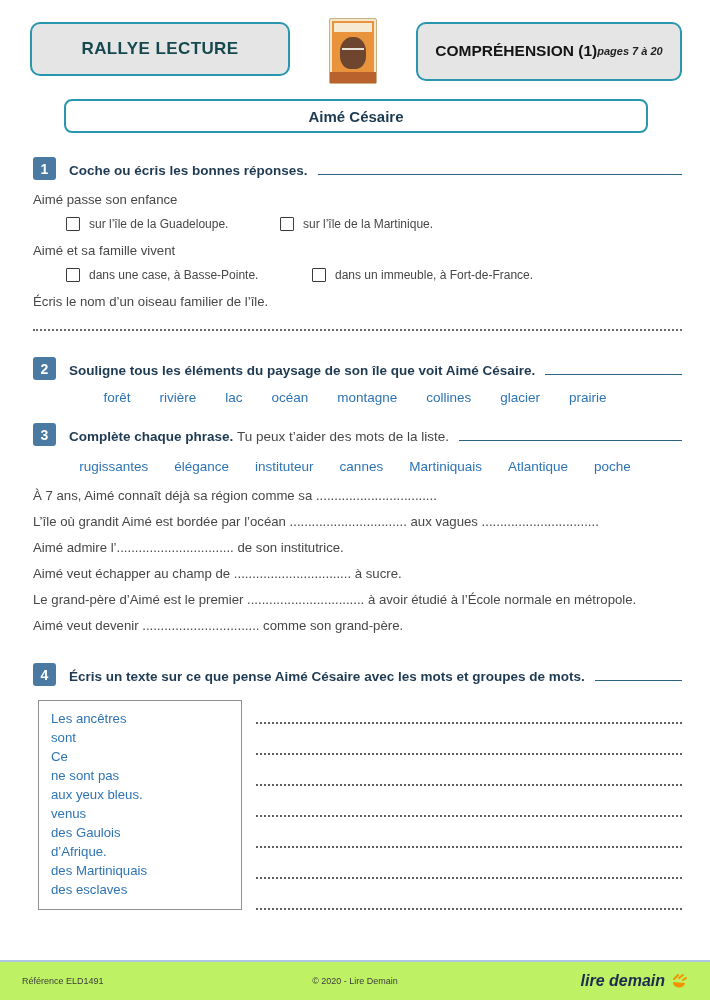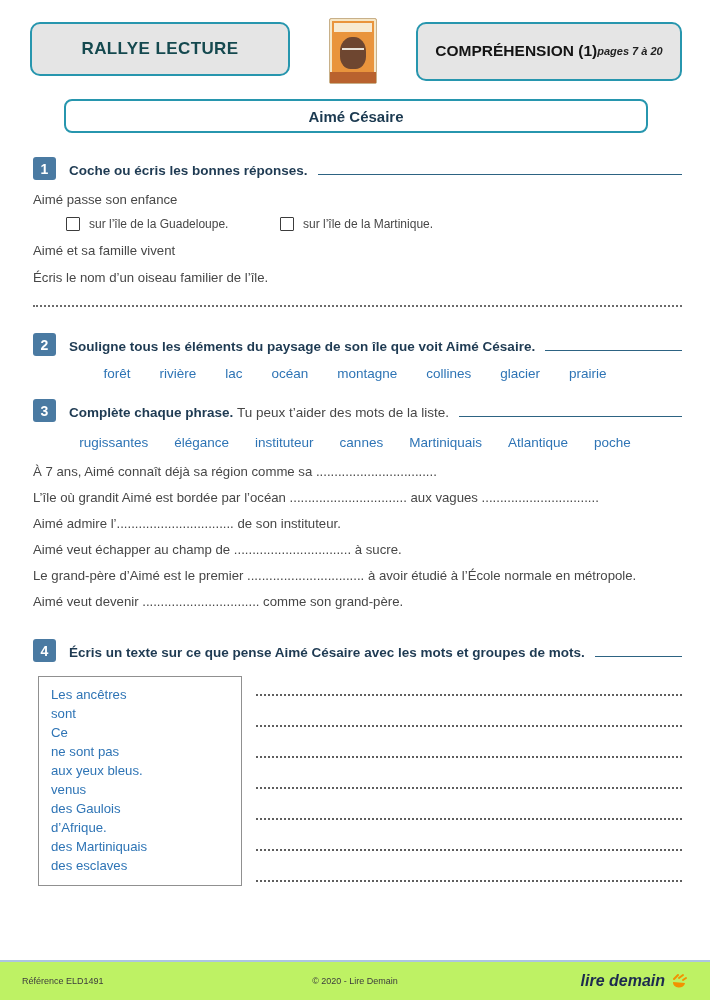--- a/index.html
+++ b/index.html
@@ -127,6 +127,16 @@
   </div>
 
   <p class="body-line">Aimé et sa famille vivent</p>
+  <div class="optrow">
+    <span class="opt opt-b">
+      <span class="cb"></span>
+      <span>dans une case, à Basse-Pointe.</span>
+    </span>
+    <span class="opt">
+      <span class="cb"></span>
+      <span>dans un immeuble, à Fort-de-France.</span>
+    </span>
+  </div>
 
   <p class="body-line">Écris le nom d’un oiseau familier de l’île.</p>
   <div class="dotline"></div>

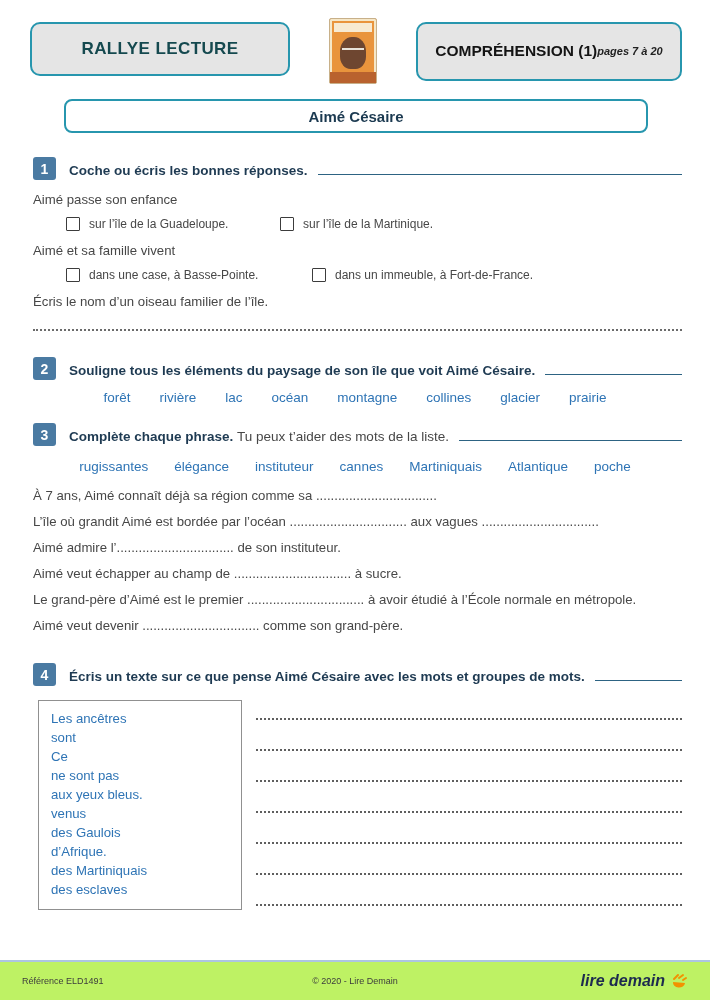--- a/index.html
+++ b/index.html
@@ -174,7 +174,7 @@
   <div class="sentences">
     <p class="sentence">À 7 ans, Aimé connaît déjà sa région comme sa .................................</p>
     <p class="sentence">L’île où grandit Aimé est bordée par l’océan ................................ aux vagues ................................</p>
-    <p class="sentence">Aimé admire l’................................ de son instituteur.</p>
+    <p class="sentence">Aimé admire l’................................ de son institutrice.</p>
     <p class="sentence">Aimé veut échapper au champ de ................................ à sucre.</p>
     <p class="sentence">Le grand-père d’Aimé est le premier ................................ à avoir étudié à l’École normale en métropole.</p>
     <p class="sentence">Aimé veut devenir ................................ comme son grand-père.</p>

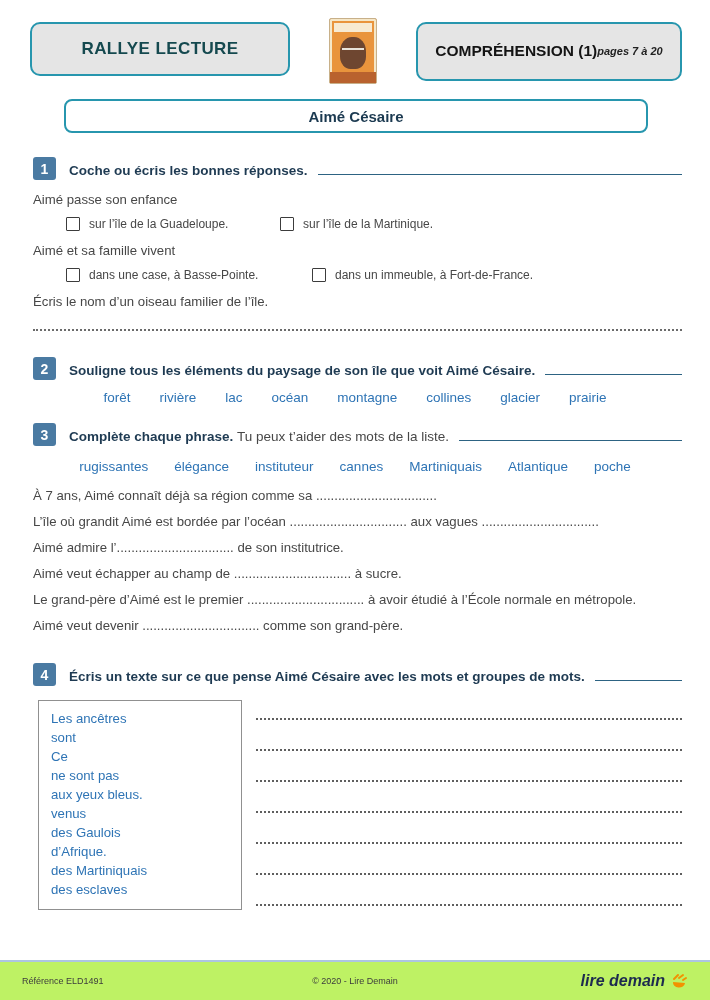--- a/index.html
+++ b/index.html
@@ -69,7 +69,7 @@
   .sentence{margin:0 28px 0 33px;font-size:13.2px;line-height:26px;color:#474747;}
 
   
-  .sec4-row{display:flex;align-items:center;margin:14px 28px 0 38px;}
+  .sec4-row{display:flex;align-items:flex-end;margin:14px 28px 0 38px;}
   .wordbank{width:178px;border:1.3px solid #909090;padding:8px 12px 10px;color:#2e74b5;
             font-size:13.2px;line-height:19px;flex:none;background:#fff;}
   .writelines{flex:1;margin-left:14px;}

